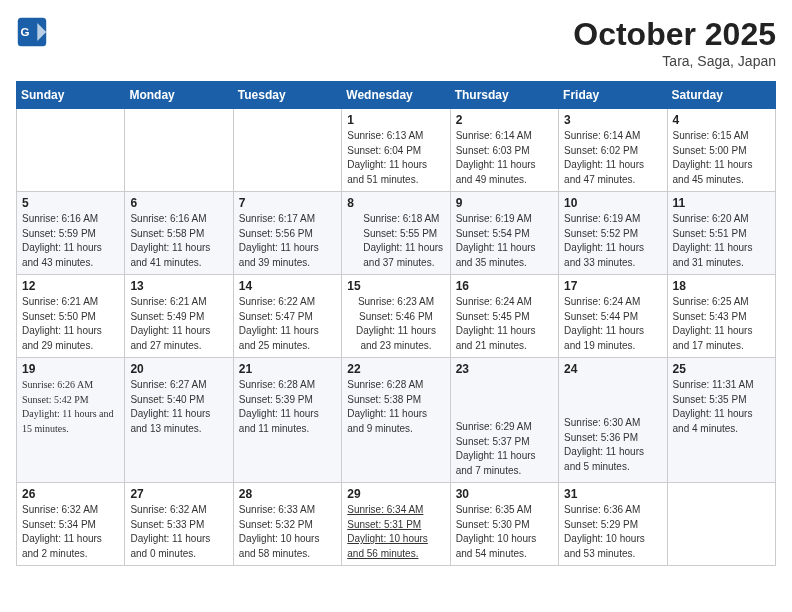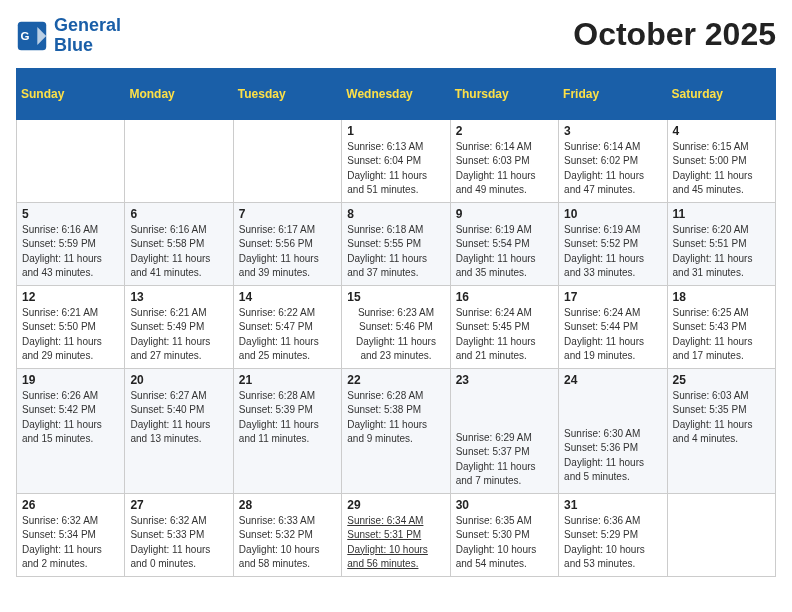--- a/index.html
+++ b/index.html
@@ -97,10 +97,6 @@
       <text x="5" y="22" fill="white" font-size="13" font-weight="bold" font-family="Arial">G</text>
       <polygon points="24,8 34,18 24,28" fill="white" opacity="0.7"></polygon>
     </svg>
-    <div class="logo-text">
-      <div style="color:#1a5fa8;">General</div>
-      <div style="color:#1a5fa8;">Blue</div>
-    </div>
   </div>
   <div class="title-block">
     <div class="month-title">October 2025</div>

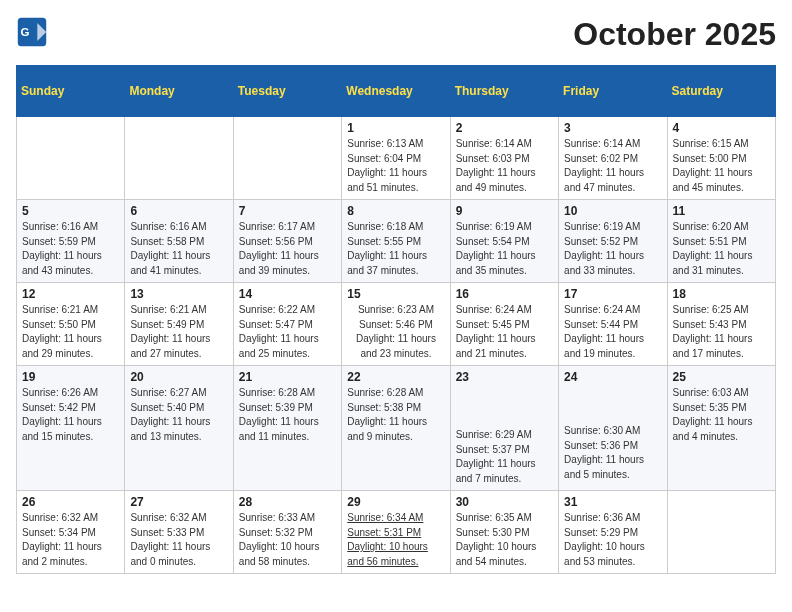--- a/index.html
+++ b/index.html
@@ -100,6 +100,7 @@
   </div>
   <div class="title-block">
     <div class="month-title">October 2025</div>
+    <div class="location">Tara, Saga, Japan</div>
   </div>
 </div>
 

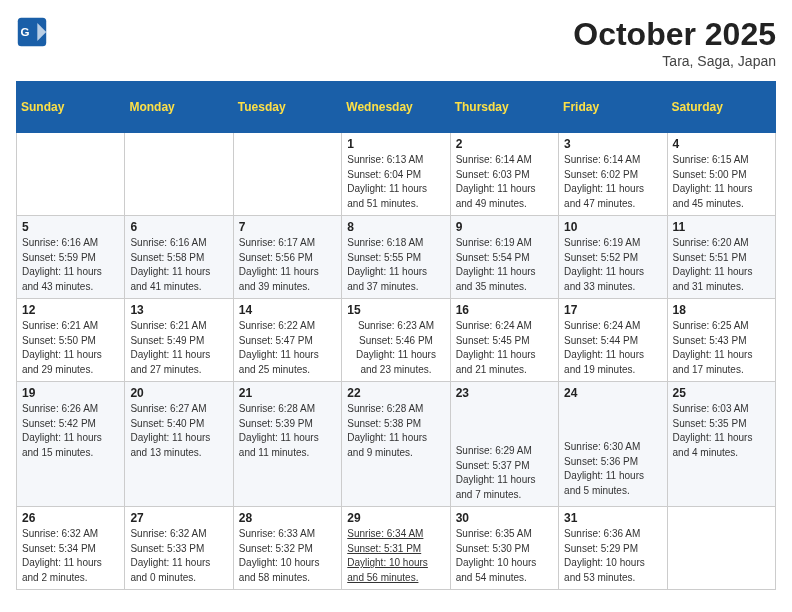--- a/index.html
+++ b/index.html
@@ -49,9 +49,9 @@
     }
     .calendar th {
       background: #1a5fa8;
-      color: #fde047;
+      color: #ffffff;
       font-size: 12px;
-      padding: 18px 4px;
+      padding: 6px 4px;
       text-align: left;
       border: 1px solid #1a5fa8;
       font-weight: bold;

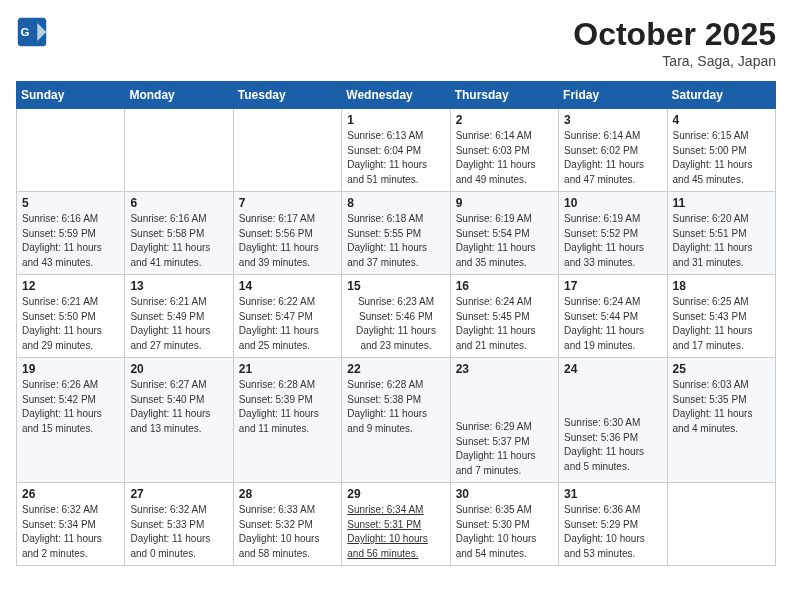--- a/index.html
+++ b/index.html
@@ -167,7 +167,7 @@
         </td>
         <td>
           <span class="day-num">8</span>
-          <div class="day-info" style="white-space: pre-line;">Sunrise: 6:18 AM
+          <div class="day-info" style="white-space: pre-line; margin-left: 16px;">Sunrise: 6:18 AM
 Sunset: 5:55 PM
 Daylight: 11 hours and 37 minutes.</div>
         </td>

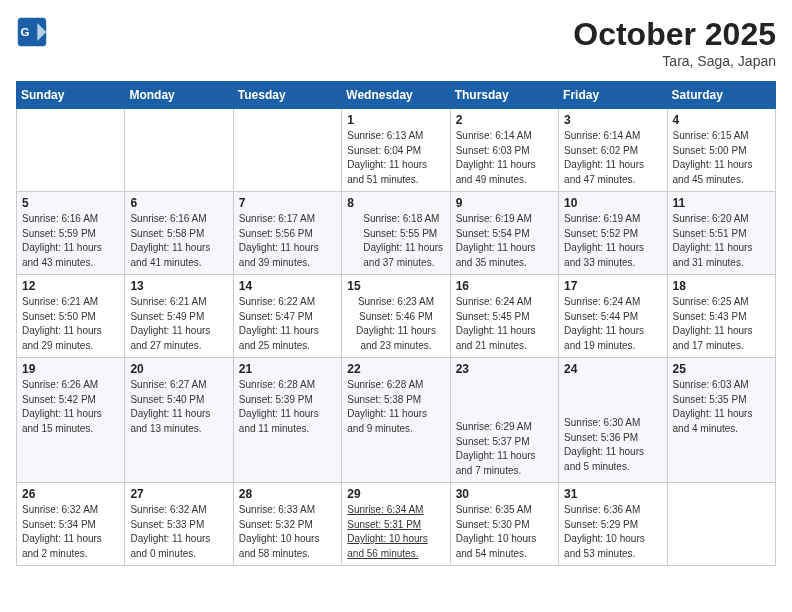--- a/index.html
+++ b/index.html
@@ -237,7 +237,7 @@
       <tr>
         <td>
           <span class="day-num">19</span>
-          <div class="day-info" style="white-space: pre-line;">Sunrise: 6:26 AM
+          <div class="day-info" style="white-space: pre-line; font-family: Liberation Serif, serif;">Sunrise: 6:26 AM
 Sunset: 5:42 PM
 Daylight: 11 hours and 15 minutes.</div>
         </td>

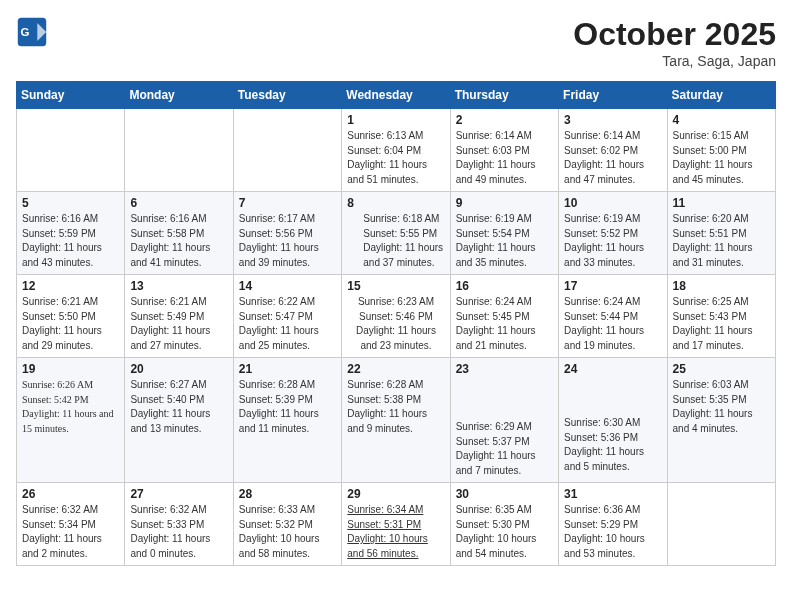--- a/index.html
+++ b/index.html
@@ -273,7 +273,7 @@
         </td>
         <td>
           <span class="day-num">25</span>
-          <div class="day-info" style="white-space: pre-line;">Sunrise: 6:03 AM
+          <div class="day-info" style="white-space: pre-line;">Sunrise: 11:31 AM
 Sunset: 5:35 PM
 Daylight: 11 hours and 4 minutes.</div>
         </td>

